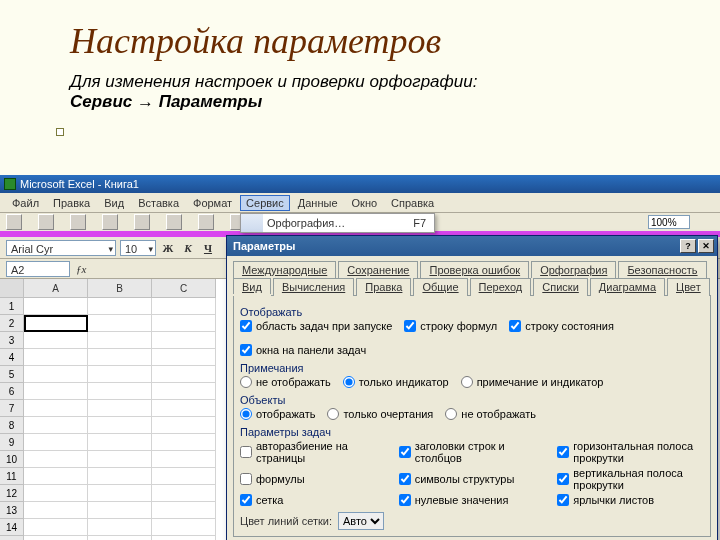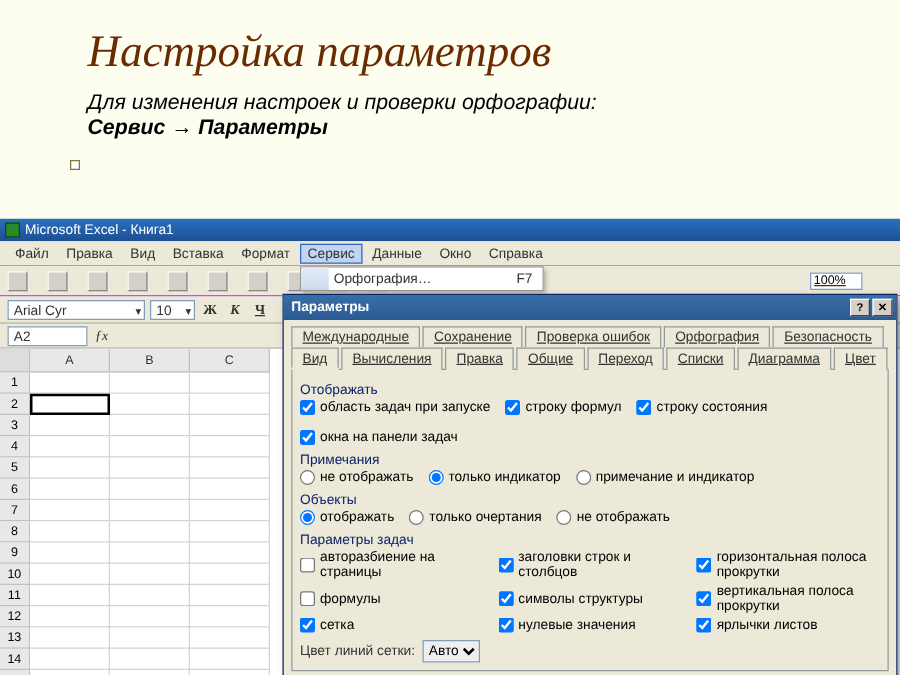--- a/index.html
+++ b/index.html
@@ -100,7 +100,7 @@
 
   .toolbar {
     background: #ece9d8;
-    border-bottom: 1px solid #d946ef;
+    border-bottom: 6px solid #d946ef;
     height: 24px;
     display: flex;
     align-items: center;
@@ -108,7 +108,6 @@
     padding-left: 6px;
     font-size: 11px;
     position: relative;
-    text-decoration: underline;
   }
   .tb-icon {
     width: 16px; height: 16px;

